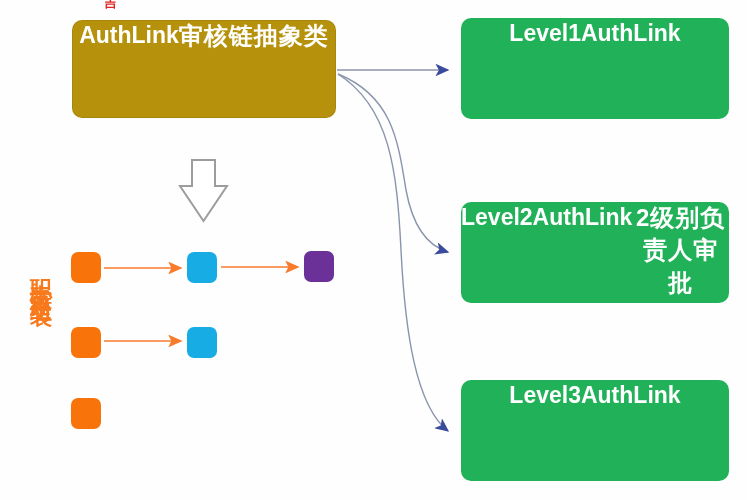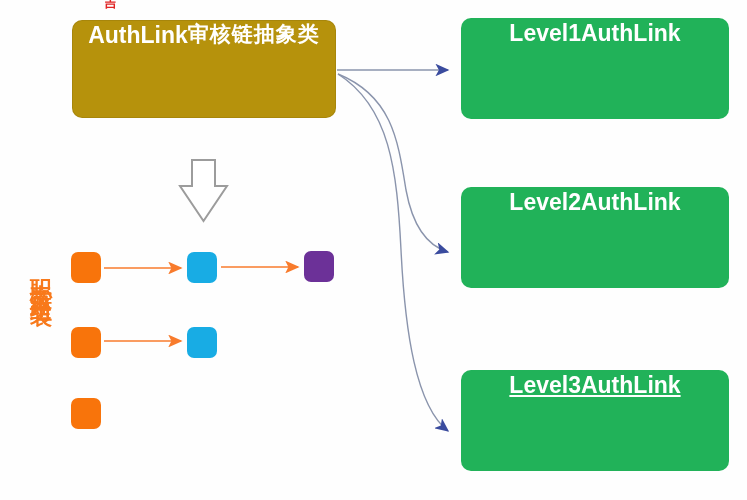--- a/index.html
+++ b/index.html
@@ -14,7 +14,7 @@
     text-align:center;font-weight:bold;
   }
   .box .t1{font-size:23px;line-height:1.35;}
-  .box .t2{font-size:21px;line-height:1.35;letter-spacing:1px;}
+  .box .t2{font-size:24px;line-height:1.35;letter-spacing:1px;}
   #abstract-box{
     left:72px;top:20px;width:264px;height:98px;
     background:var(--c-abstract);

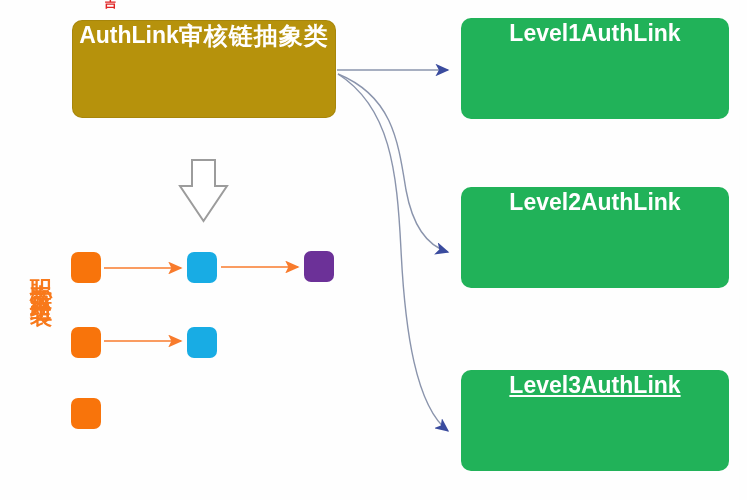--- a/index.html
+++ b/index.html
@@ -25,7 +25,7 @@
     background:var(--c-level);
   }
   #level1-box{top:18px;}
-  #level2-box{top:187px;}
+  #level2-box{top:202px;}
   #level3-box{top:370px;text-decoration:underline;}
   #chain-label{
     position:absolute;left:26px;top:262px;

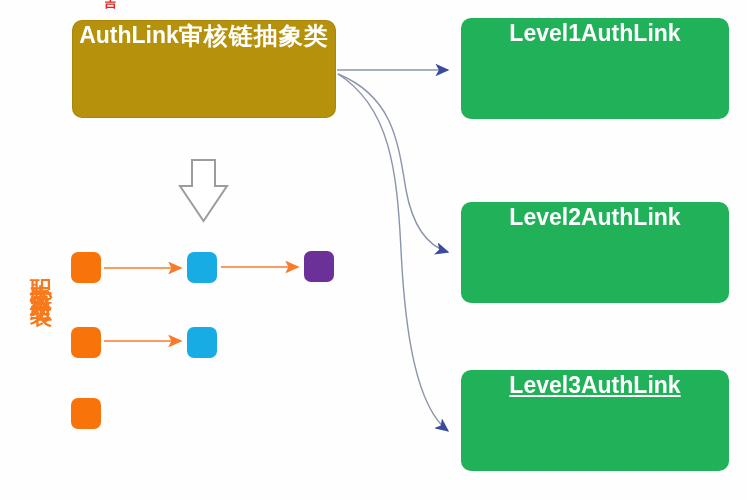--- a/index.html
+++ b/index.html
@@ -68,6 +68,7 @@
   </div>
   <div class="box level-box" id="level2-box">
     <div class="t1">Level2AuthLink</div>
+    <div class="t2">2级别负责人审批</div>
   </div>
   <div class="box level-box" id="level3-box">
     <div class="t1">Level3AuthLink</div>

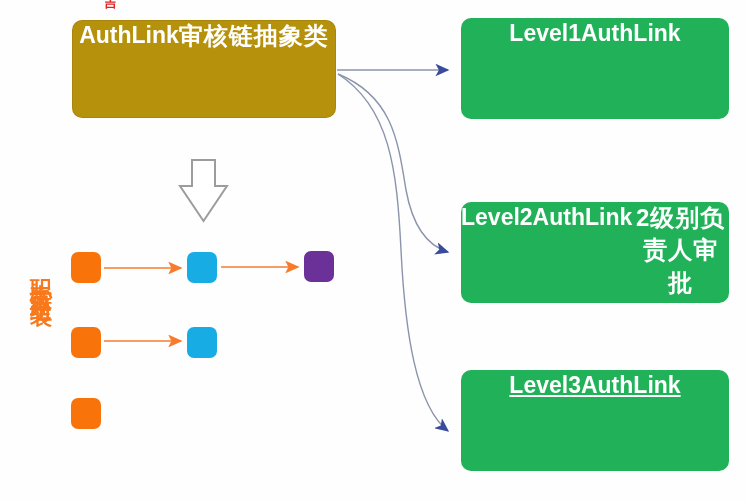--- a/index.html
+++ b/index.html
@@ -26,7 +26,7 @@
   }
   #level1-box{top:18px;}
   #level2-box{top:202px;}
-  #level3-box{top:370px;text-decoration:underline;}
+  #level3-box{top:380px;}
   #chain-label{
     position:absolute;left:26px;top:262px;
     writing-mode:vertical-rl;text-orientation:upright;

